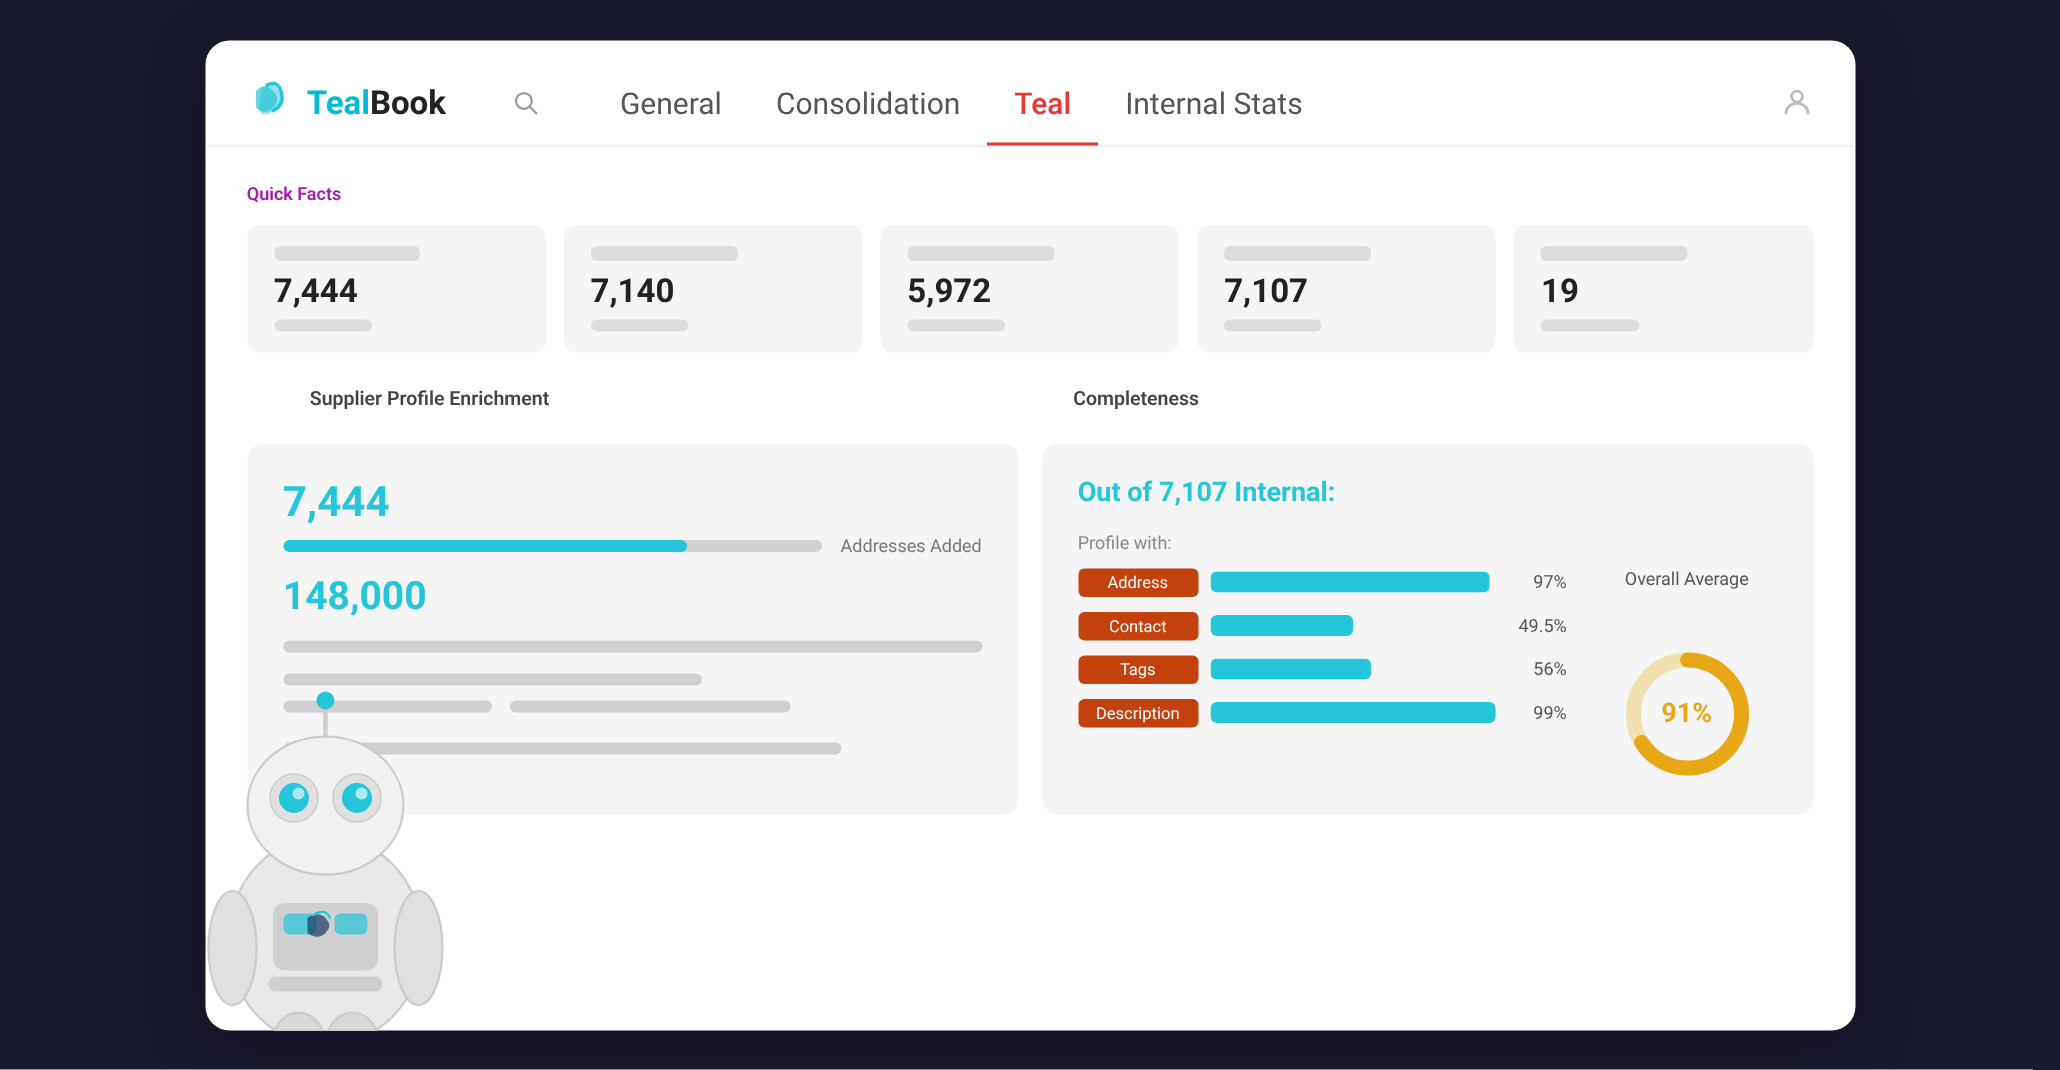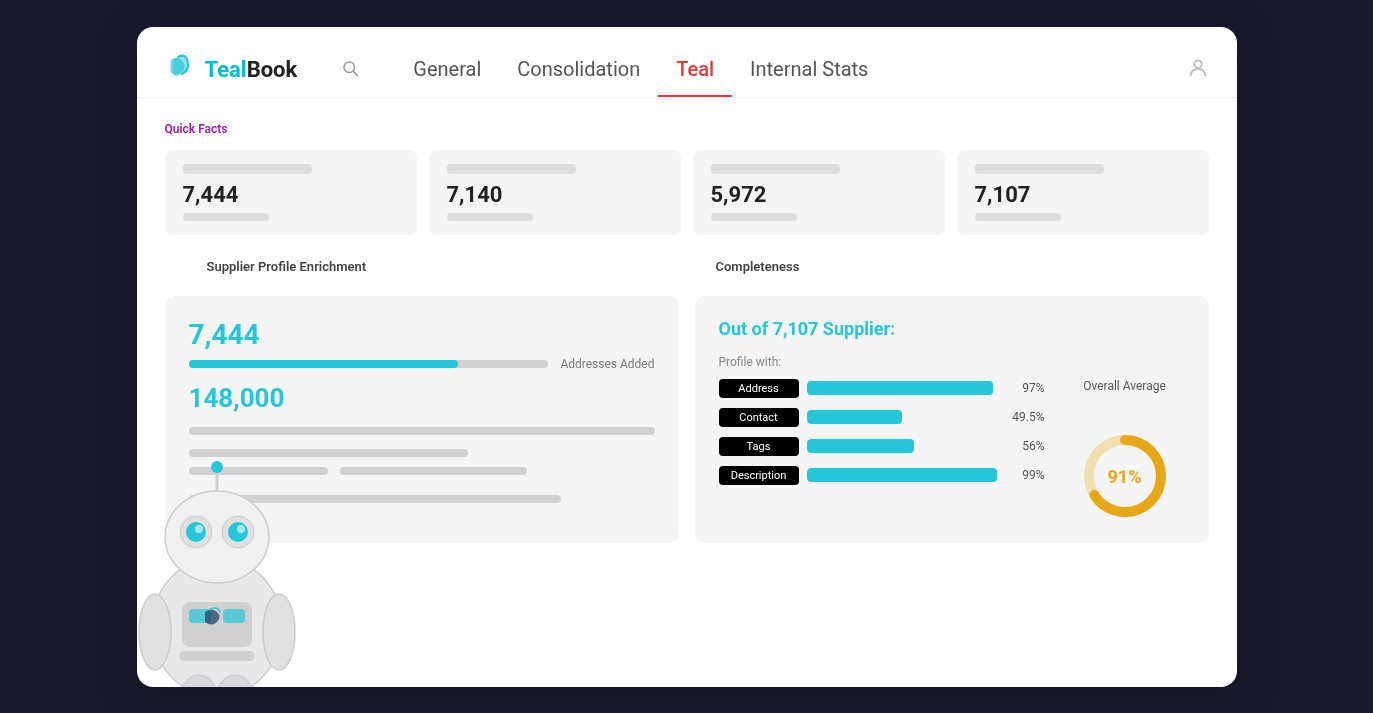--- a/index.html
+++ b/index.html
@@ -329,6 +329,11 @@
         <div class="fact-value">7,107</div>
         <div class="fact-line"></div>
       </div>
+      <div class="fact-card">
+        <div class="fact-card-top"></div>
+        <div class="fact-value">19</div>
+        <div class="fact-line"></div>
+      </div>
     </div>
 
     <div style="display:flex; gap:16px; margin-bottom:10px;">

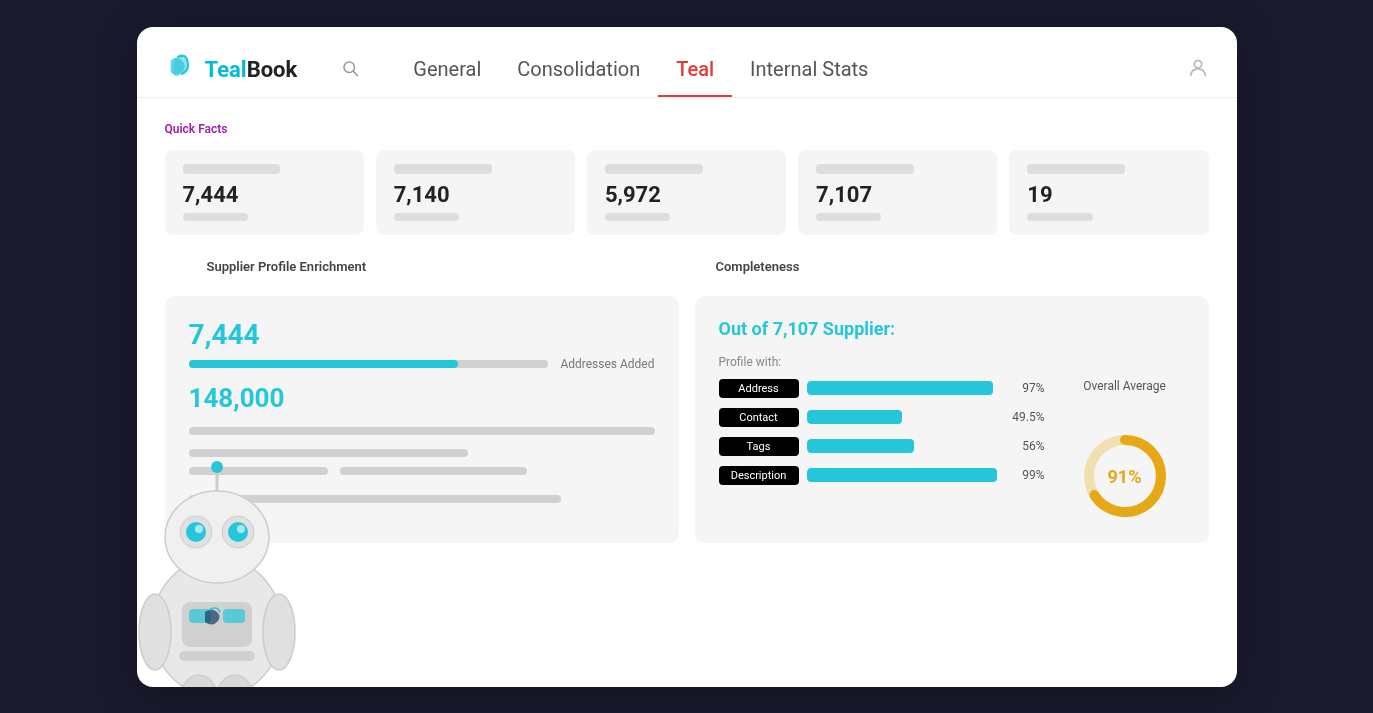--- a/index.html
+++ b/index.html
@@ -366,7 +366,7 @@
 
       <div class="completeness-card">
         <div class="completeness-header">
-          <span>Out of </span><span style="color:#26c6da;">7,107</span><span> Supplier:</span>
+          <span>Out of </span><span style="color:#26c6da;">7,107</span><span> Internal:</span>
         </div>
         <div class="profile-with-label">Profile with:</div>
         <div class="completeness-body">

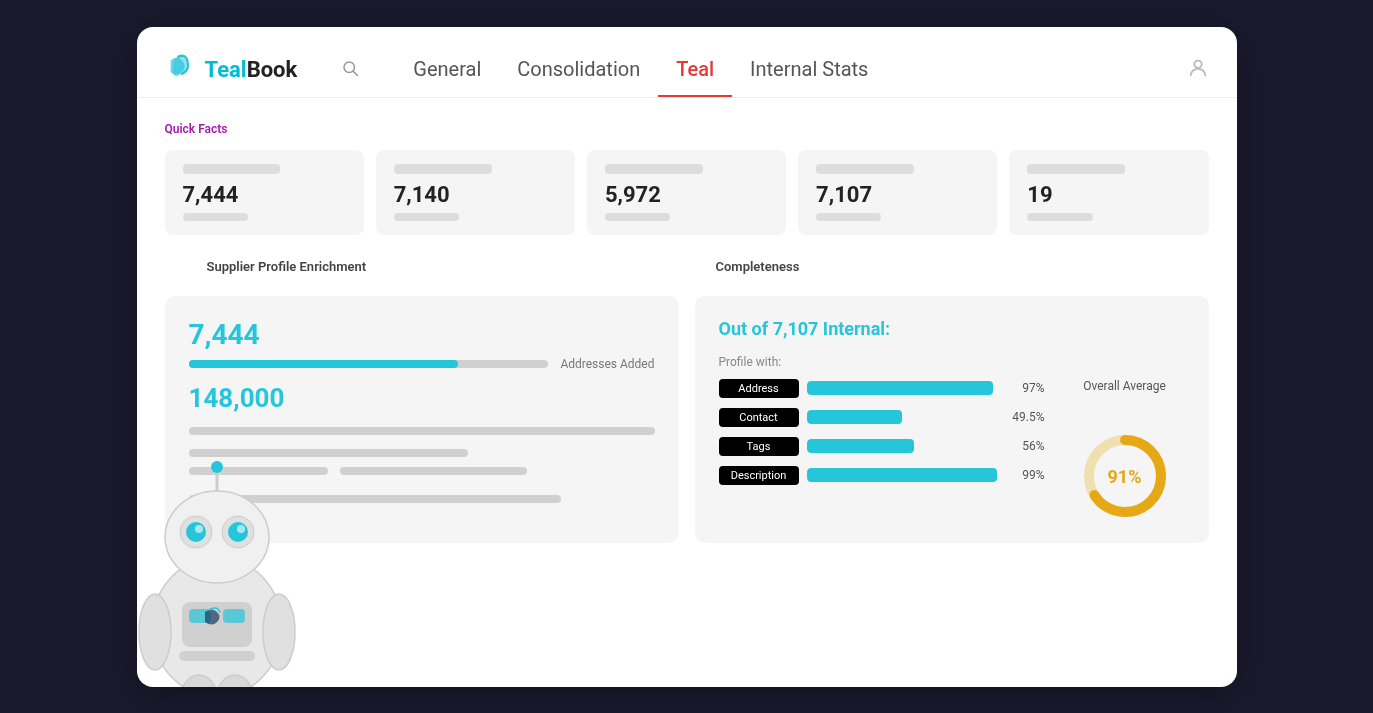--- a/index.html
+++ b/index.html
@@ -201,7 +201,7 @@
       gap: 8px;
     }
     .bar-label-pill {
-      background: #000000;
+      background: #c2410c;
       color: #fff;
       font-size: 11px;
       padding: 3px 10px;

